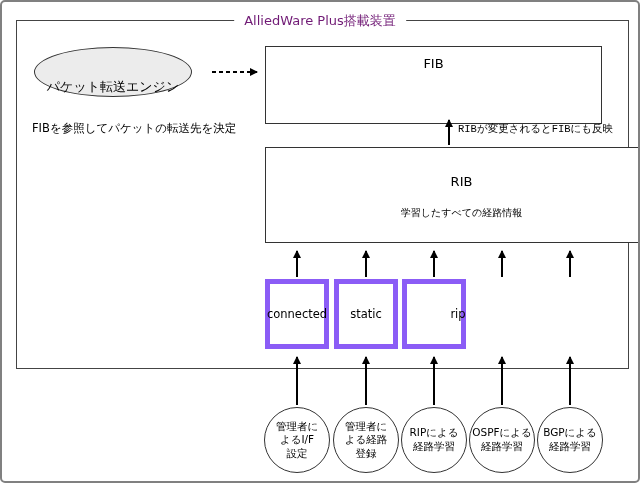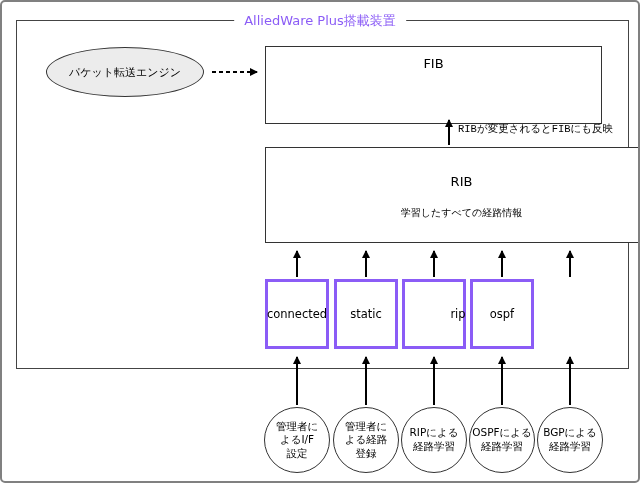--- a/index.html
+++ b/index.html
@@ -30,7 +30,7 @@
     background: #fff;
     padding: 0 10px;
     font-size: 13px;
-    color: #8b5cf6;
+    color: #701a75;
     white-space: nowrap;
     z-index: 3;
   }

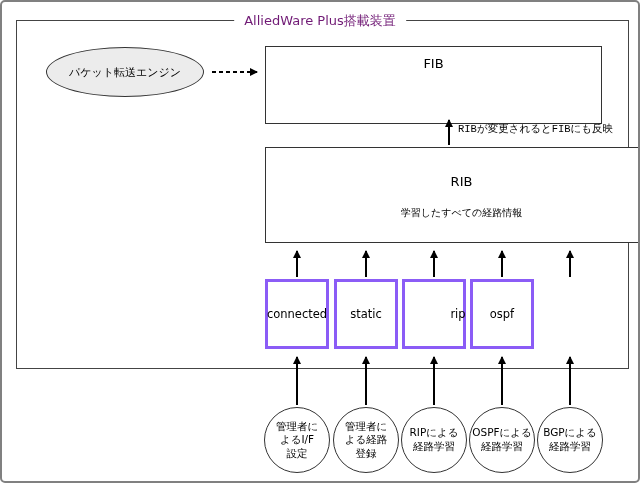--- a/index.html
+++ b/index.html
@@ -36,15 +36,15 @@
   }
   .engine-ellipse {
     position: absolute;
-    left: 44px; top: 45px;
+    left: 32px; top: 45px;
     width: 158px; height: 50px;
     border: 1px solid #333;
     border-radius: 50%;
     background: #ececec;
     display: flex;
-    align-items: center;
+    align-items: flex-end;
     justify-content: center;
-    font-size: 11px;
+    font-size: 13px;
     z-index: 2;
   }
   .engine-note {

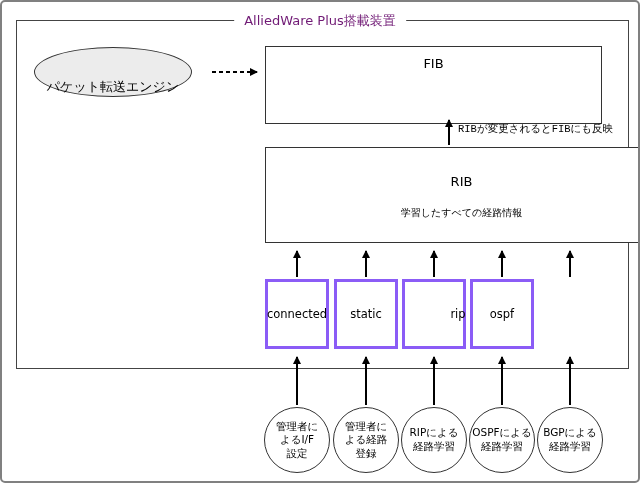--- a/index.html
+++ b/index.html
@@ -135,6 +135,7 @@
   <div class="engine-ellipse">
     <span>パケット転送エンジン</span>
   </div>
+  <div class="engine-note">FIBを参照してパケットの転送先を決定</div>
 
   <div class="fib-box">
     <div class="fib-title">FIB</div>

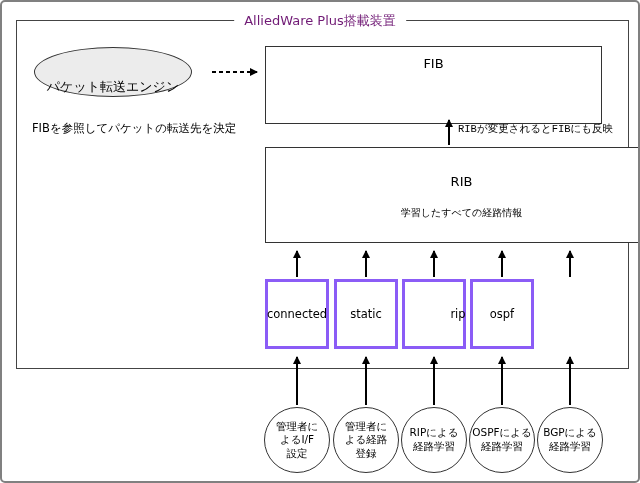--- a/index.html
+++ b/index.html
@@ -84,7 +84,7 @@
     position: absolute;
     top: 277px;
     width: 64px; height: 70px;
-    border: 3px solid #8b5cf6;
+    border: 5px solid #8b5cf6;
     background: #fff;
     display: flex;
     align-items: center;

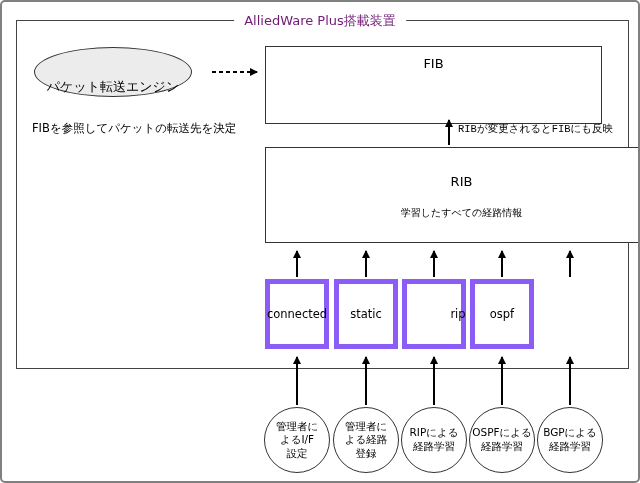--- a/index.html
+++ b/index.html
@@ -157,9 +157,6 @@
   <div class="proto-box proto-2">
     <span>rip</span>
   </div>
-  <div class="proto-box proto-3">
-    <span>ospf</span>
-  </div>
 
   <div class="src-circle circ-0">
     <span>管理者に

